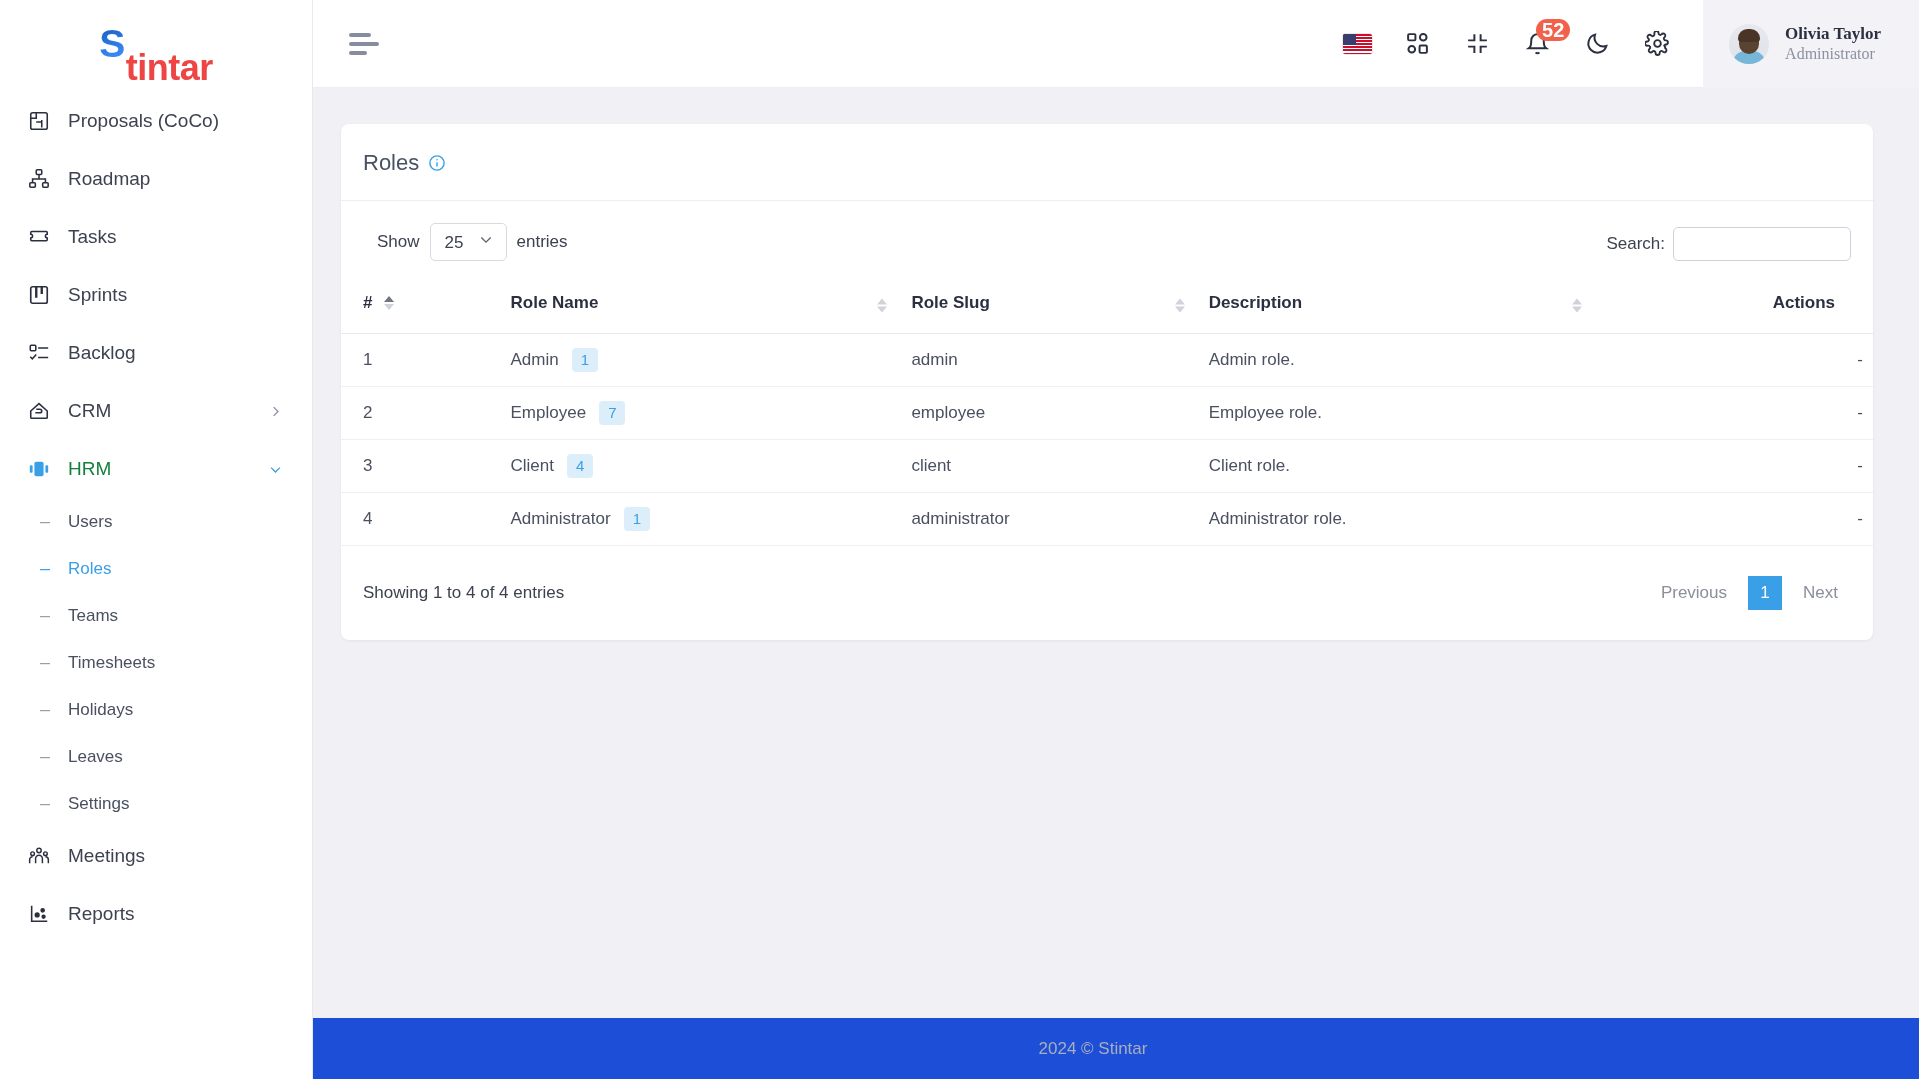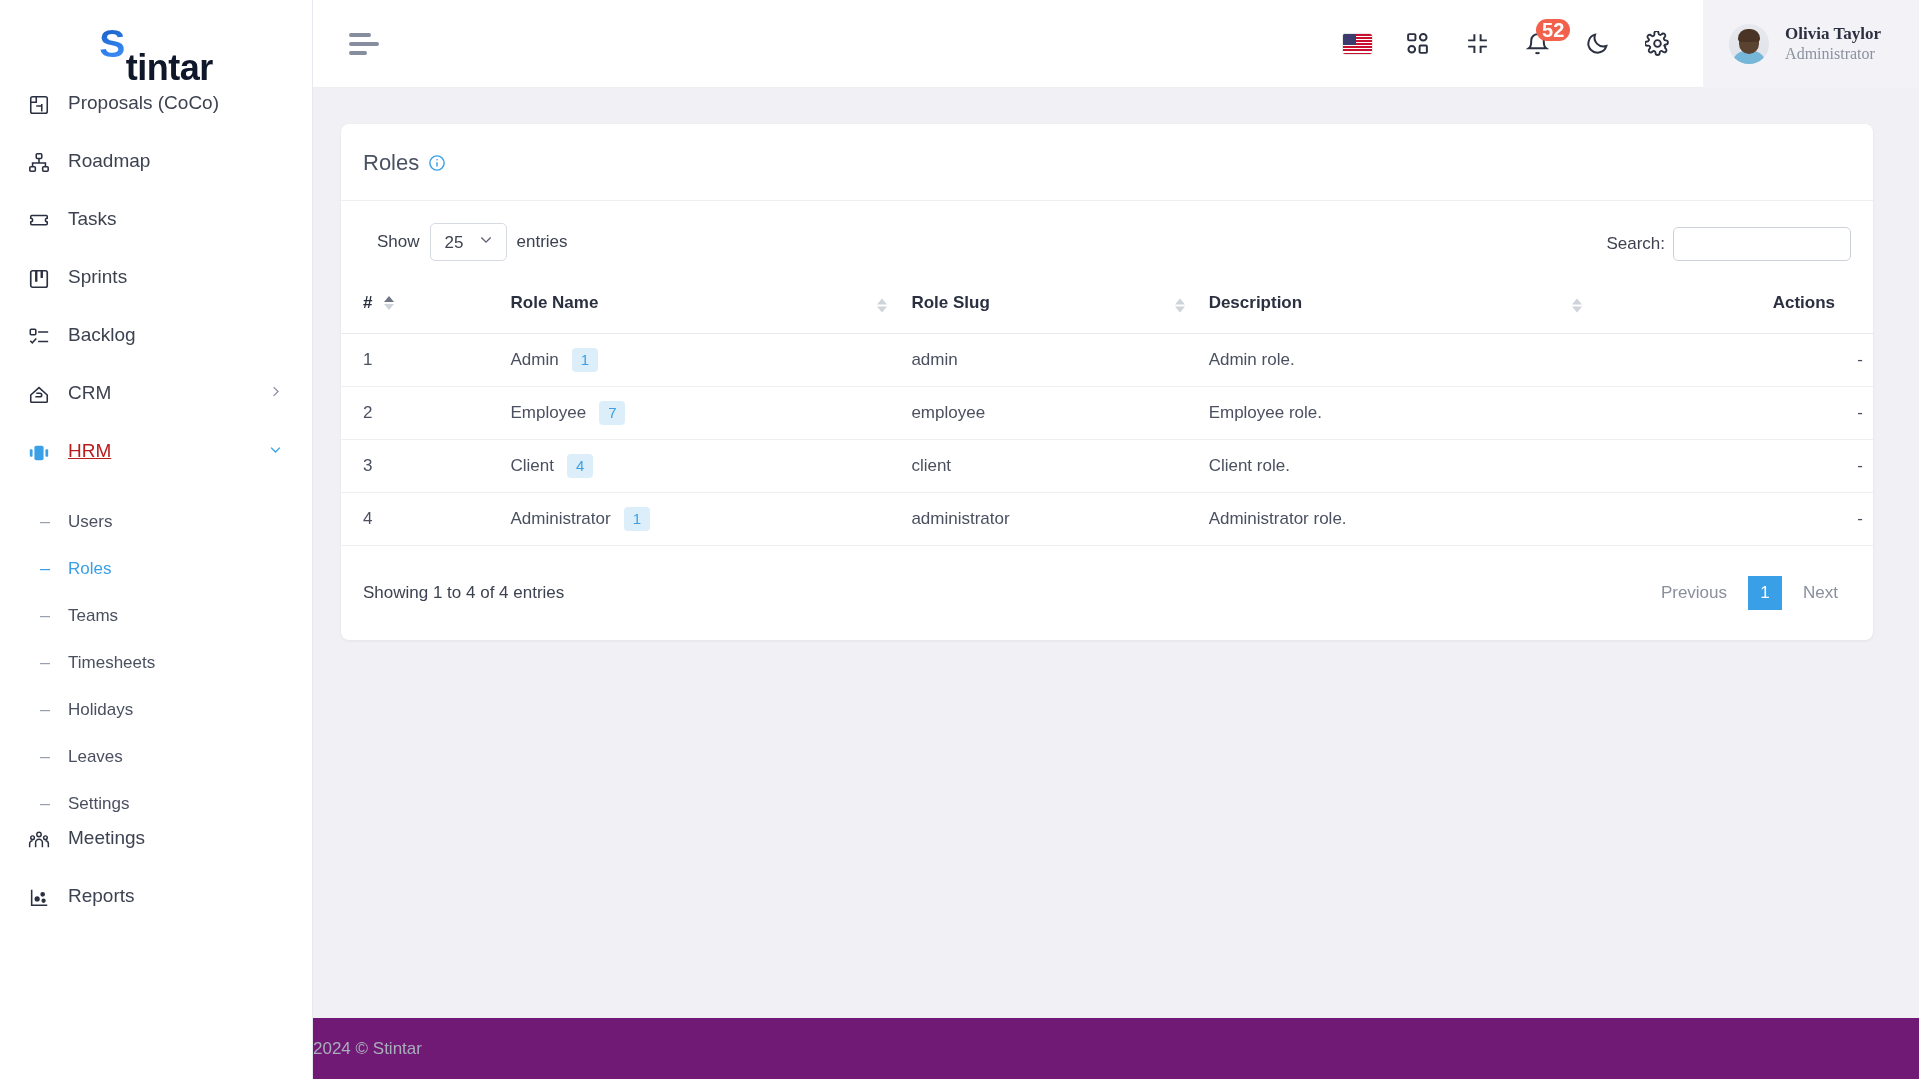--- a/index.html
+++ b/index.html
@@ -35,7 +35,7 @@
     -webkit-background-clip: text; background-clip: text; color: transparent;
     margin-right: 1px;
   }
-  .brand-rest { color: #0f172a; margin-top: 48px; }
+  .brand-rest { color: #ef4444; margin-top: 48px; }
 
   .nav { padding-top: 4px; }
   .nav-item {

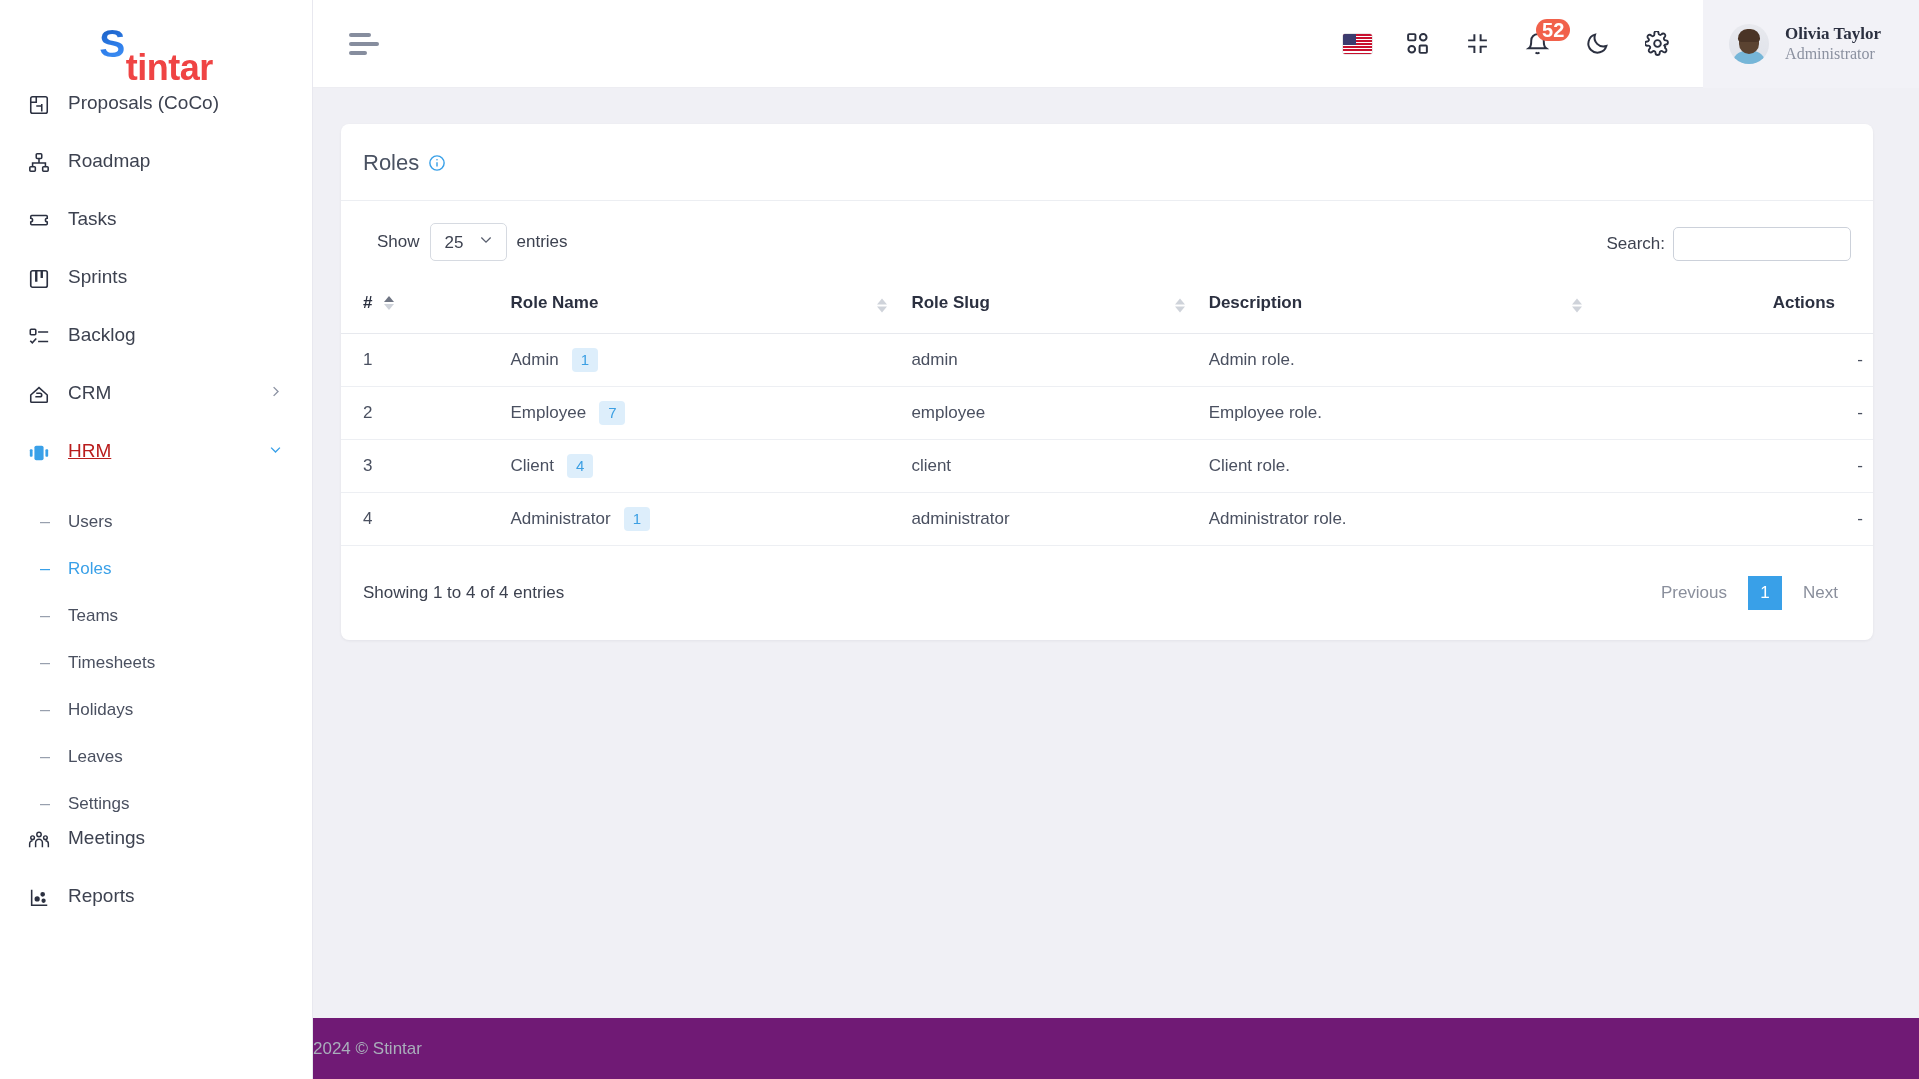--- a/index.html
+++ b/index.html
@@ -39,7 +39,7 @@
 
   .nav { padding-top: 4px; }
   .nav-item {
-    display: flex; 
+    display: flex; align-items: center;
     height: 58px;
     padding: 0 28px 0 26px;
     color: #3d4250;

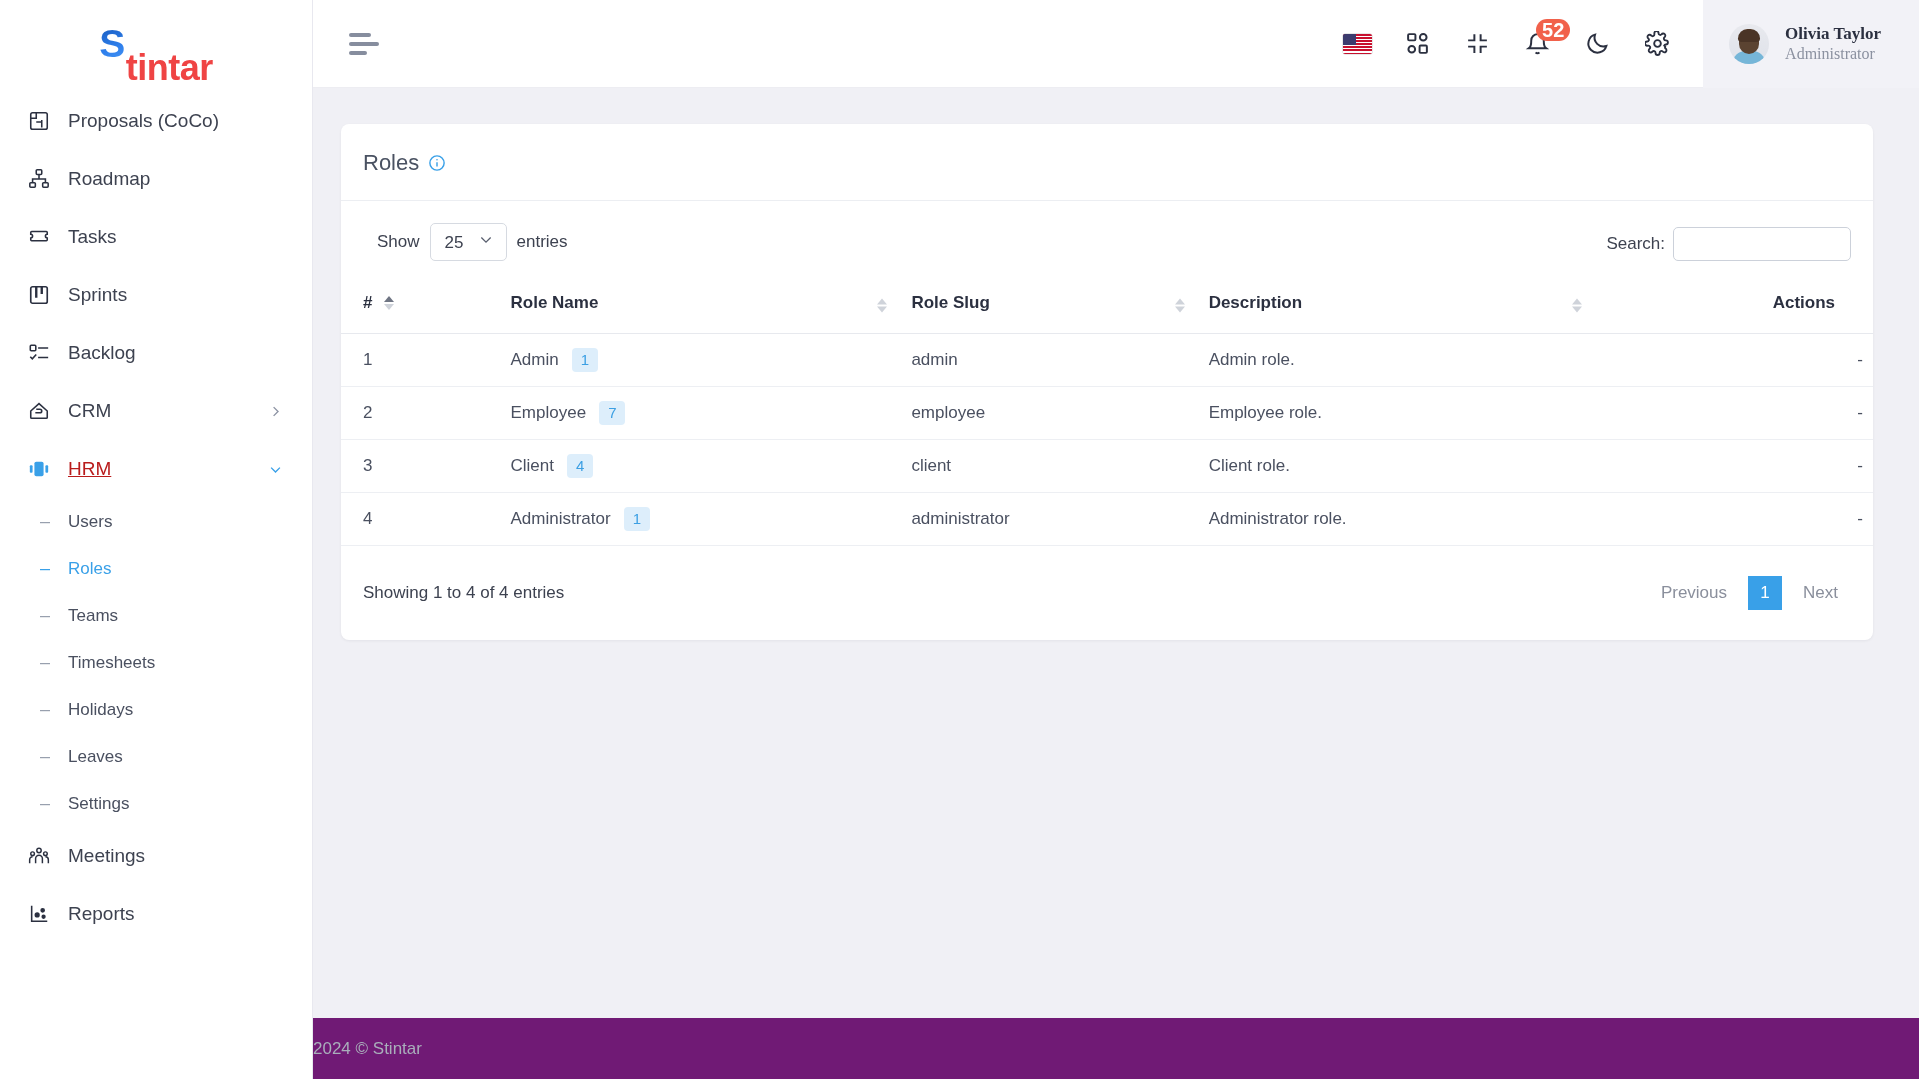--- a/index.html
+++ b/index.html
@@ -55,7 +55,7 @@
     color: #2b3040;
   }
   .nav-item .ico svg { display: block; }
-  .nav-item.active { color: #b91c1c; text-decoration: underline; }
+  .nav-item.active { color: #15803d; }
   .nav-item.active .ico { color: #39a0e8; }
   .nav-label { flex: 1 1 auto; white-space: nowrap; }
   .caret {

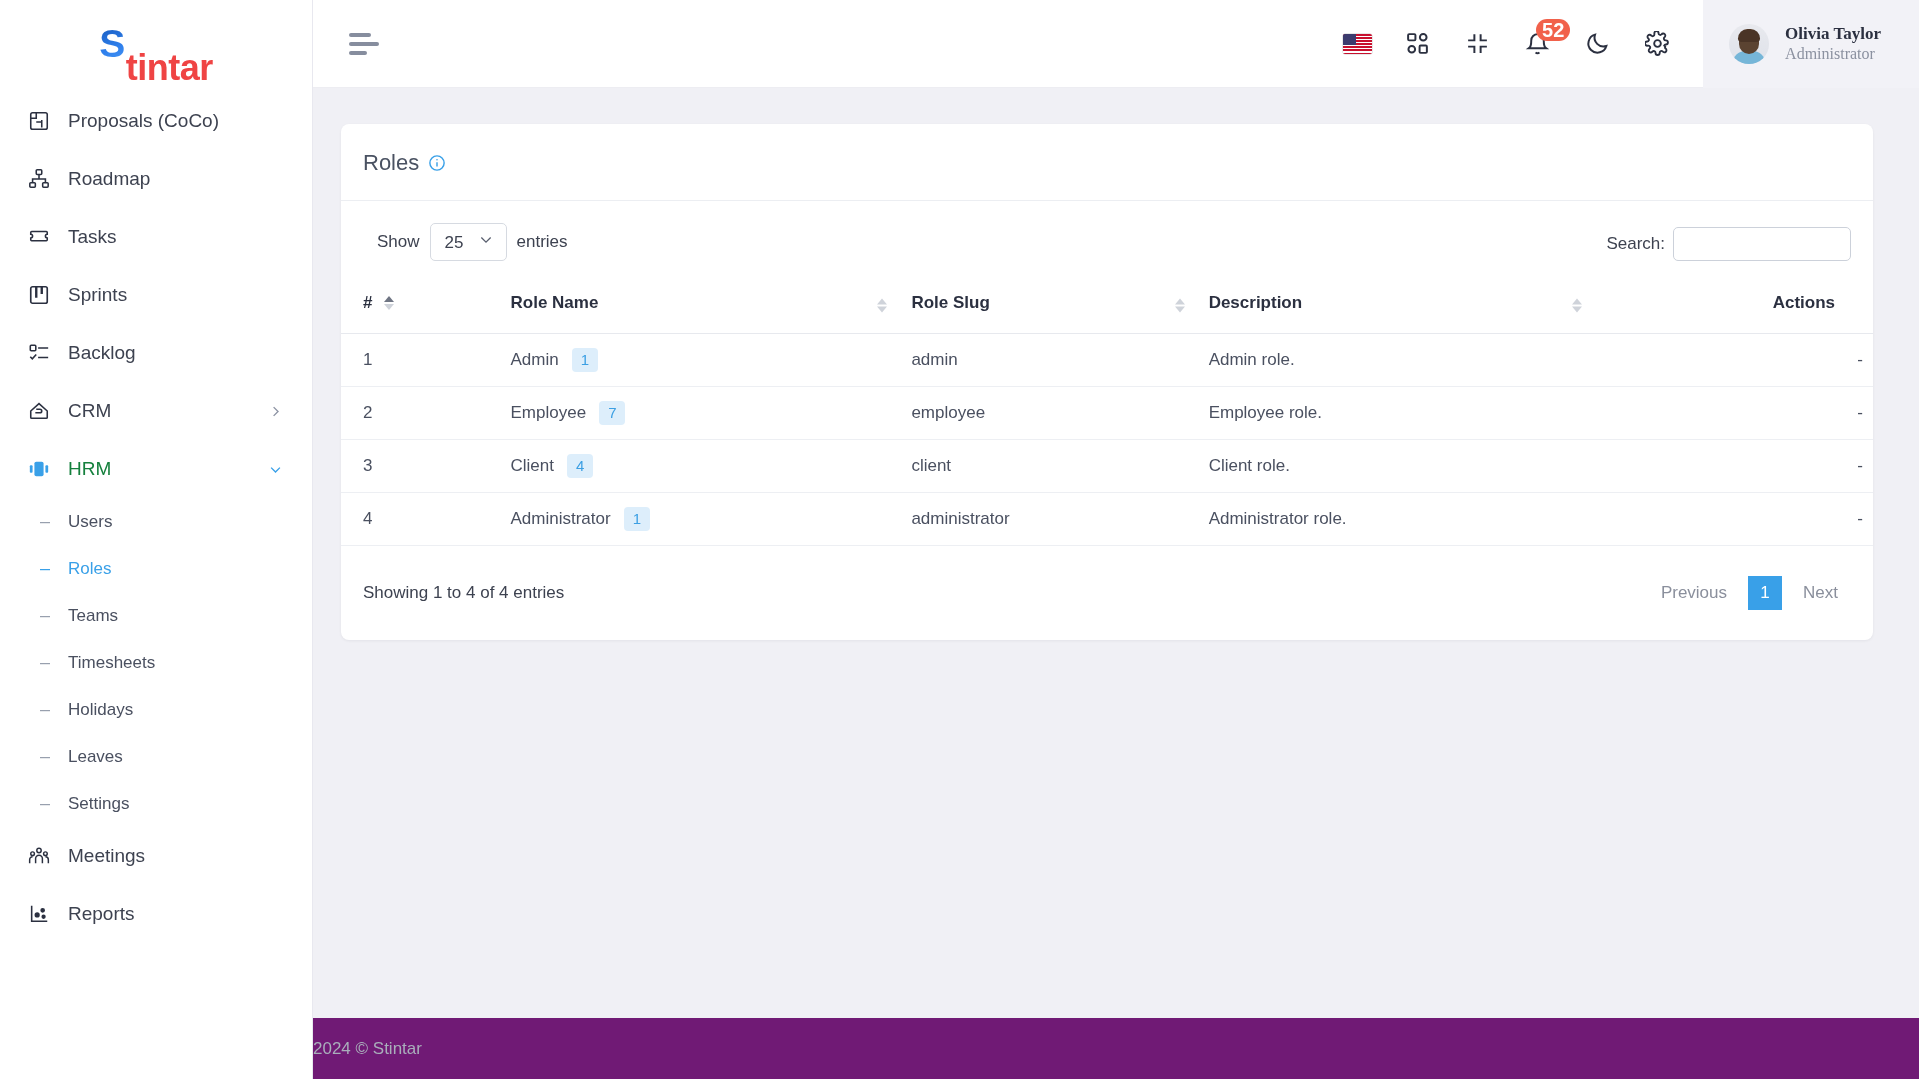--- a/index.html
+++ b/index.html
@@ -308,8 +308,8 @@
 
   .footer {
     height: 62px; flex: 0 0 62px;
-    background: #701a75;
-    display: flex; align-items: center; justify-content: flex-start;
+    background: #1d4ed8;
+    display: flex; align-items: center; justify-content: center;
     padding-right: 46px;
     font-size: 17px;
     color: #a9aebb;

